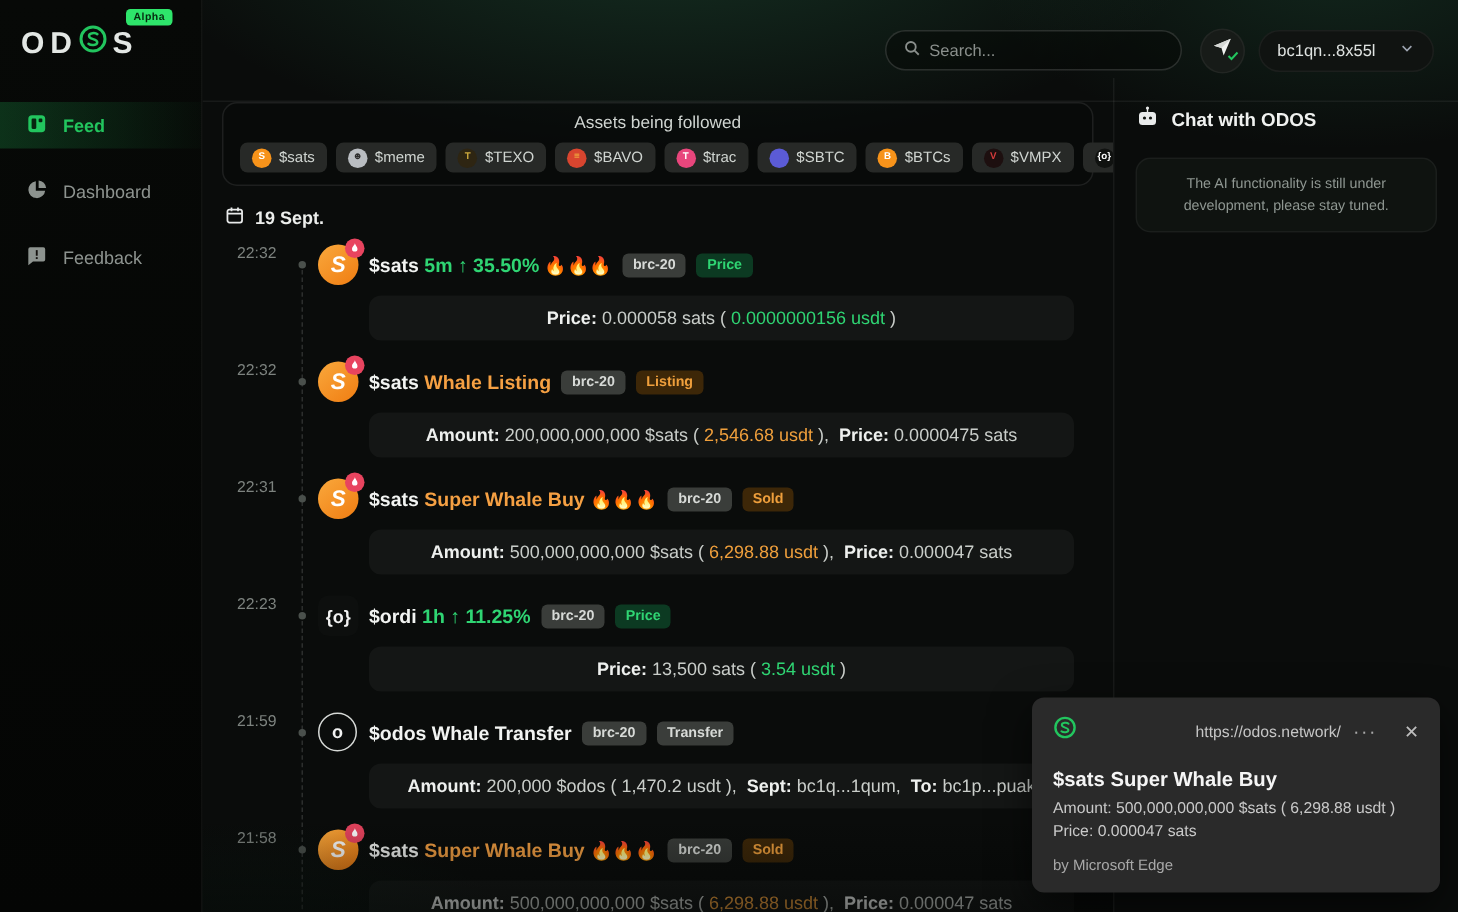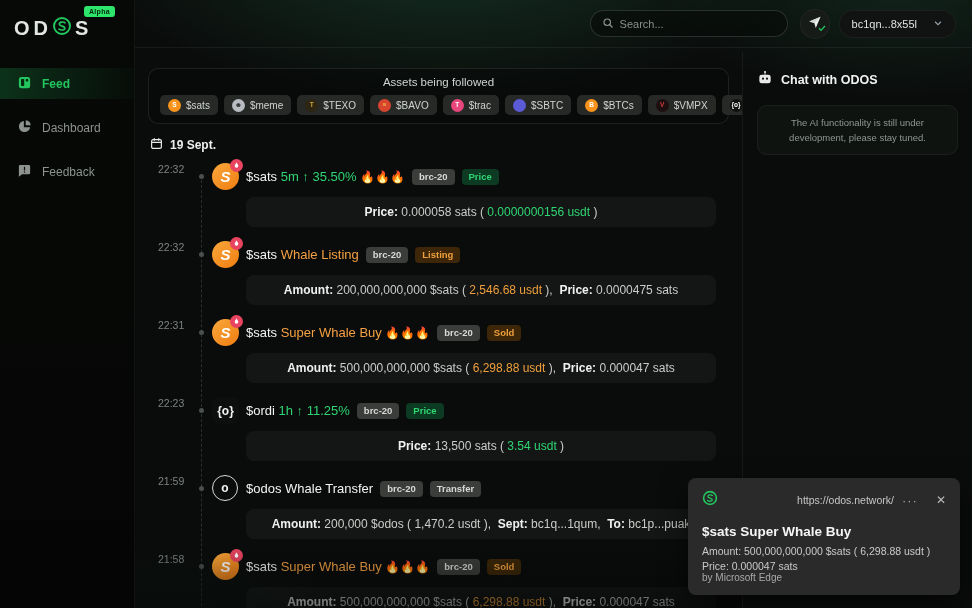--- a/index.html
+++ b/index.html
@@ -31,7 +31,7 @@
   .nav-item svg { flex:0 0 auto; }
   
   .main { position:absolute; left:135px; right:0; top:0; bottom:0; }
-  .topbar { height:48px; display:flex; align-items:center; justify-content:flex-end;
+  .topbar { height:68px; display:flex; align-items:center; justify-content:flex-end;
     padding-right:16px; border-bottom:1px solid rgba(255,255,255,.06); }
   .search { width:198px; height:27px; border-radius:14px; border:1px solid rgba(255,255,255,.14);
     background:rgba(4,7,5,.45); display:flex; align-items:center; gap:6px; padding:0 11px; margin-right:12px; }

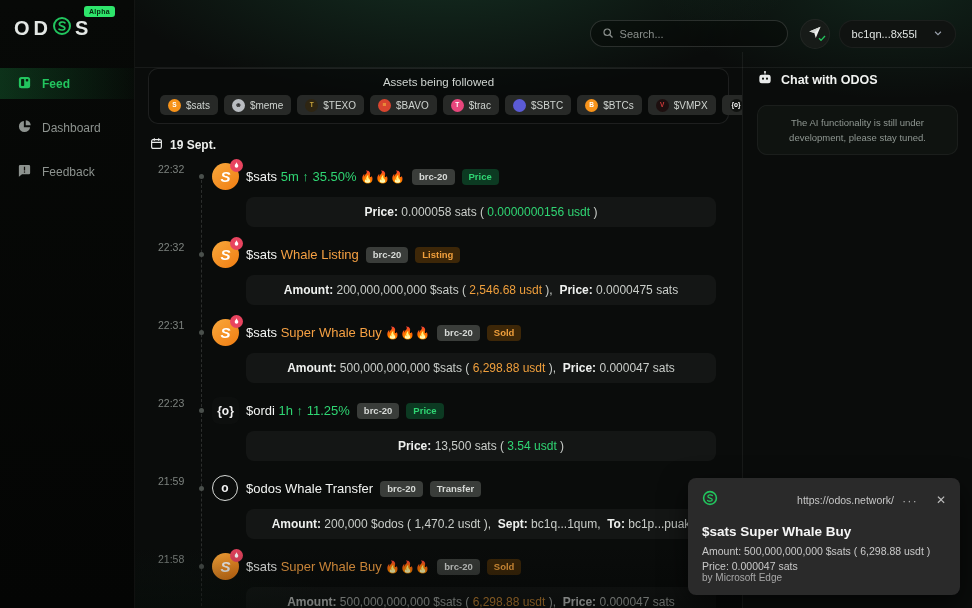--- a/index.html
+++ b/index.html
@@ -77,7 +77,7 @@
     border:1.5px solid #d7dad7; display:flex; align-items:center; justify-content:center;
     color:#f2f2f2; font-weight:700; font-size:12px; }
   .fi-head { margin-left:98px; height:27px; display:flex; align-items:center; gap:7px; }
-  .fi-title { font-size:13px; font-weight:400; white-space:pre; }
+  .fi-title { font-size:13px; font-weight:700; white-space:pre; }
   .t-w { color:#f2f4f2; } .t-g { color:#2fd573; } .t-o { color:#f5a043; } .t-e { font-size:12px; }
   .tag { font-size:9.5px; font-weight:700; padding:2.5px 7px; border-radius:4px; white-space:nowrap; }
   .tag-gray { background:#3a3d3a; color:#d7dad7; }

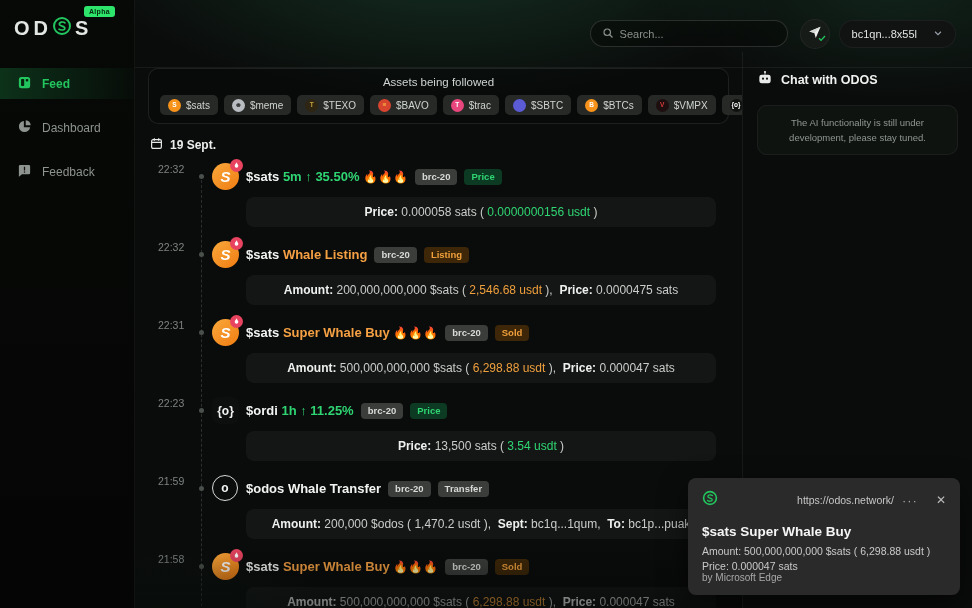--- a/index.html
+++ b/index.html
@@ -104,7 +104,7 @@
   .toast-title { margin-top:14px; color:#f5f5f5; font-size:13.5px; font-weight:700; }
   .toast-line { margin-top:6px; color:#c9c9c9; font-size:10.5px; white-space:nowrap; overflow:hidden; }
   .toast-line + .toast-line { margin-top:3px; }
-  .toast-source { color:#a8a8a8; font-size:10px; }
+  .toast-source { margin-top:12px; color:#a8a8a8; font-size:10px; }
 </style>
 </head>
 <body>

